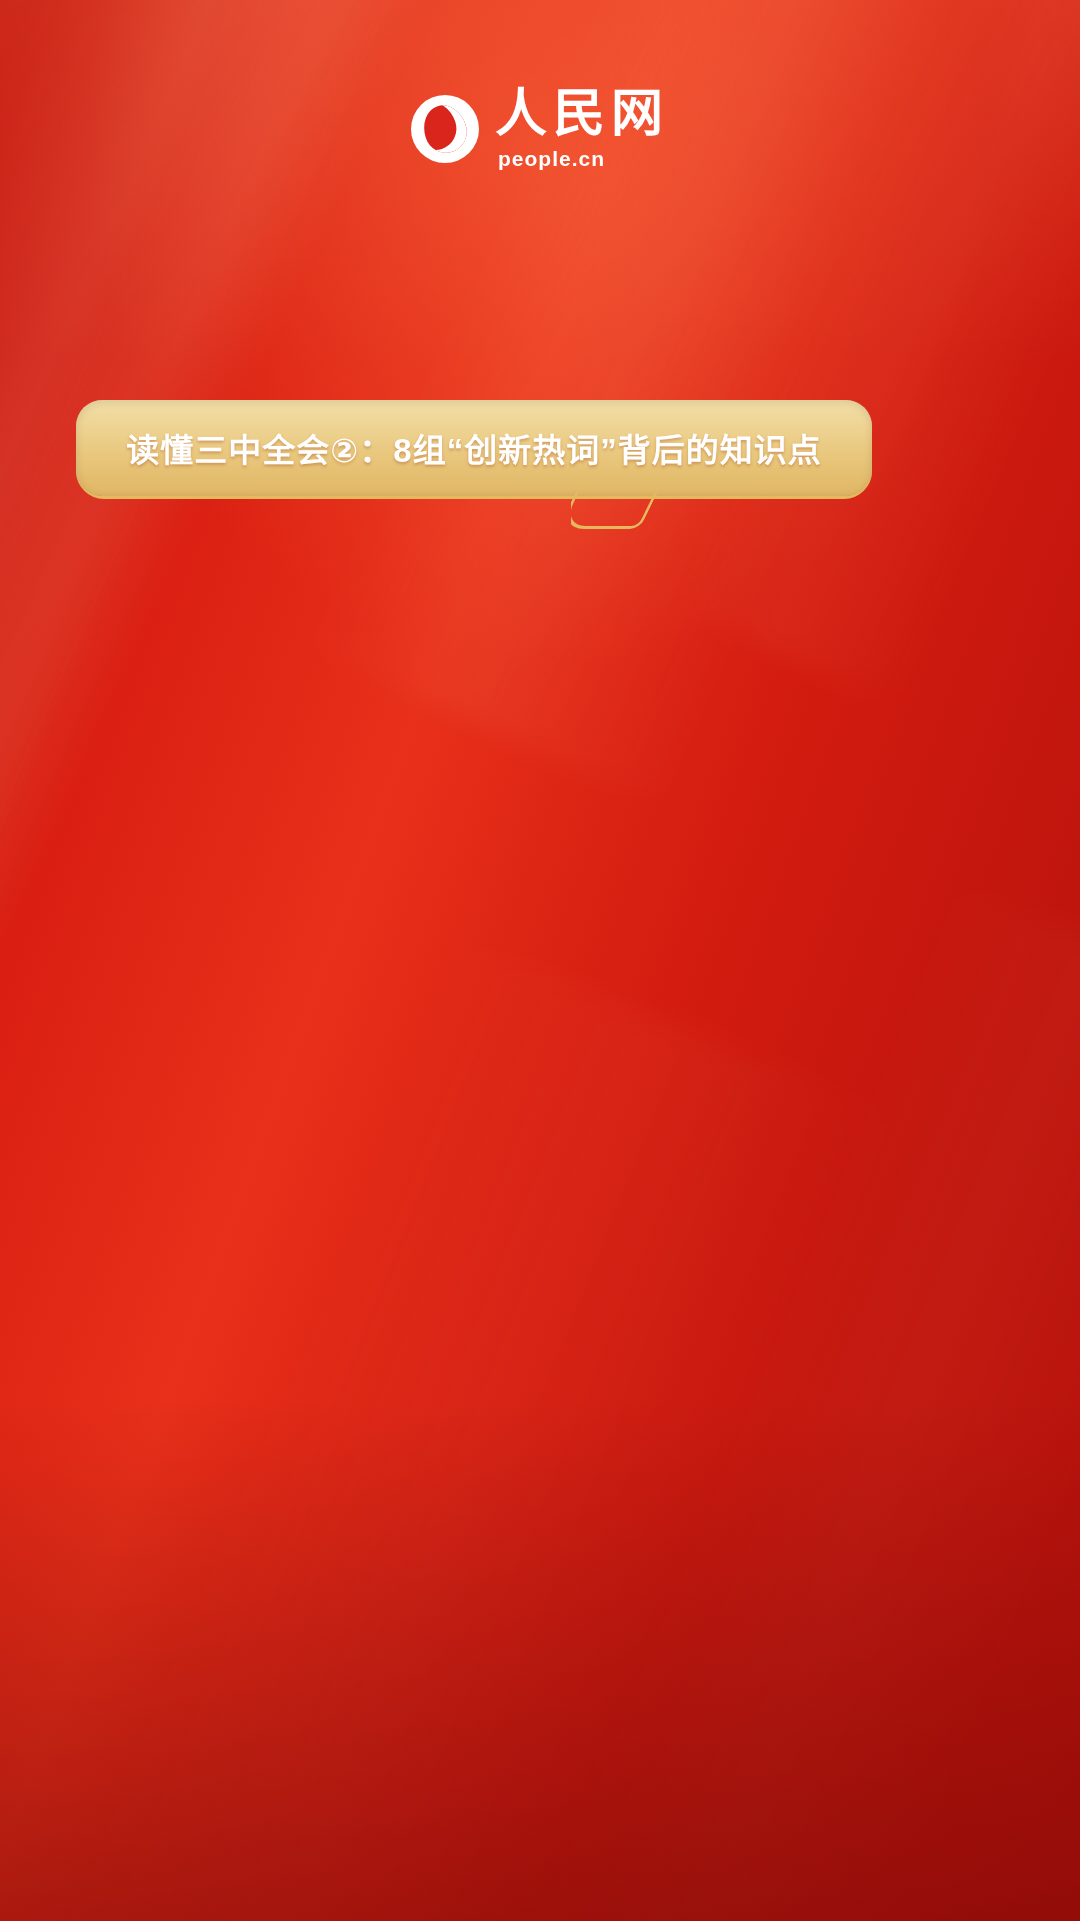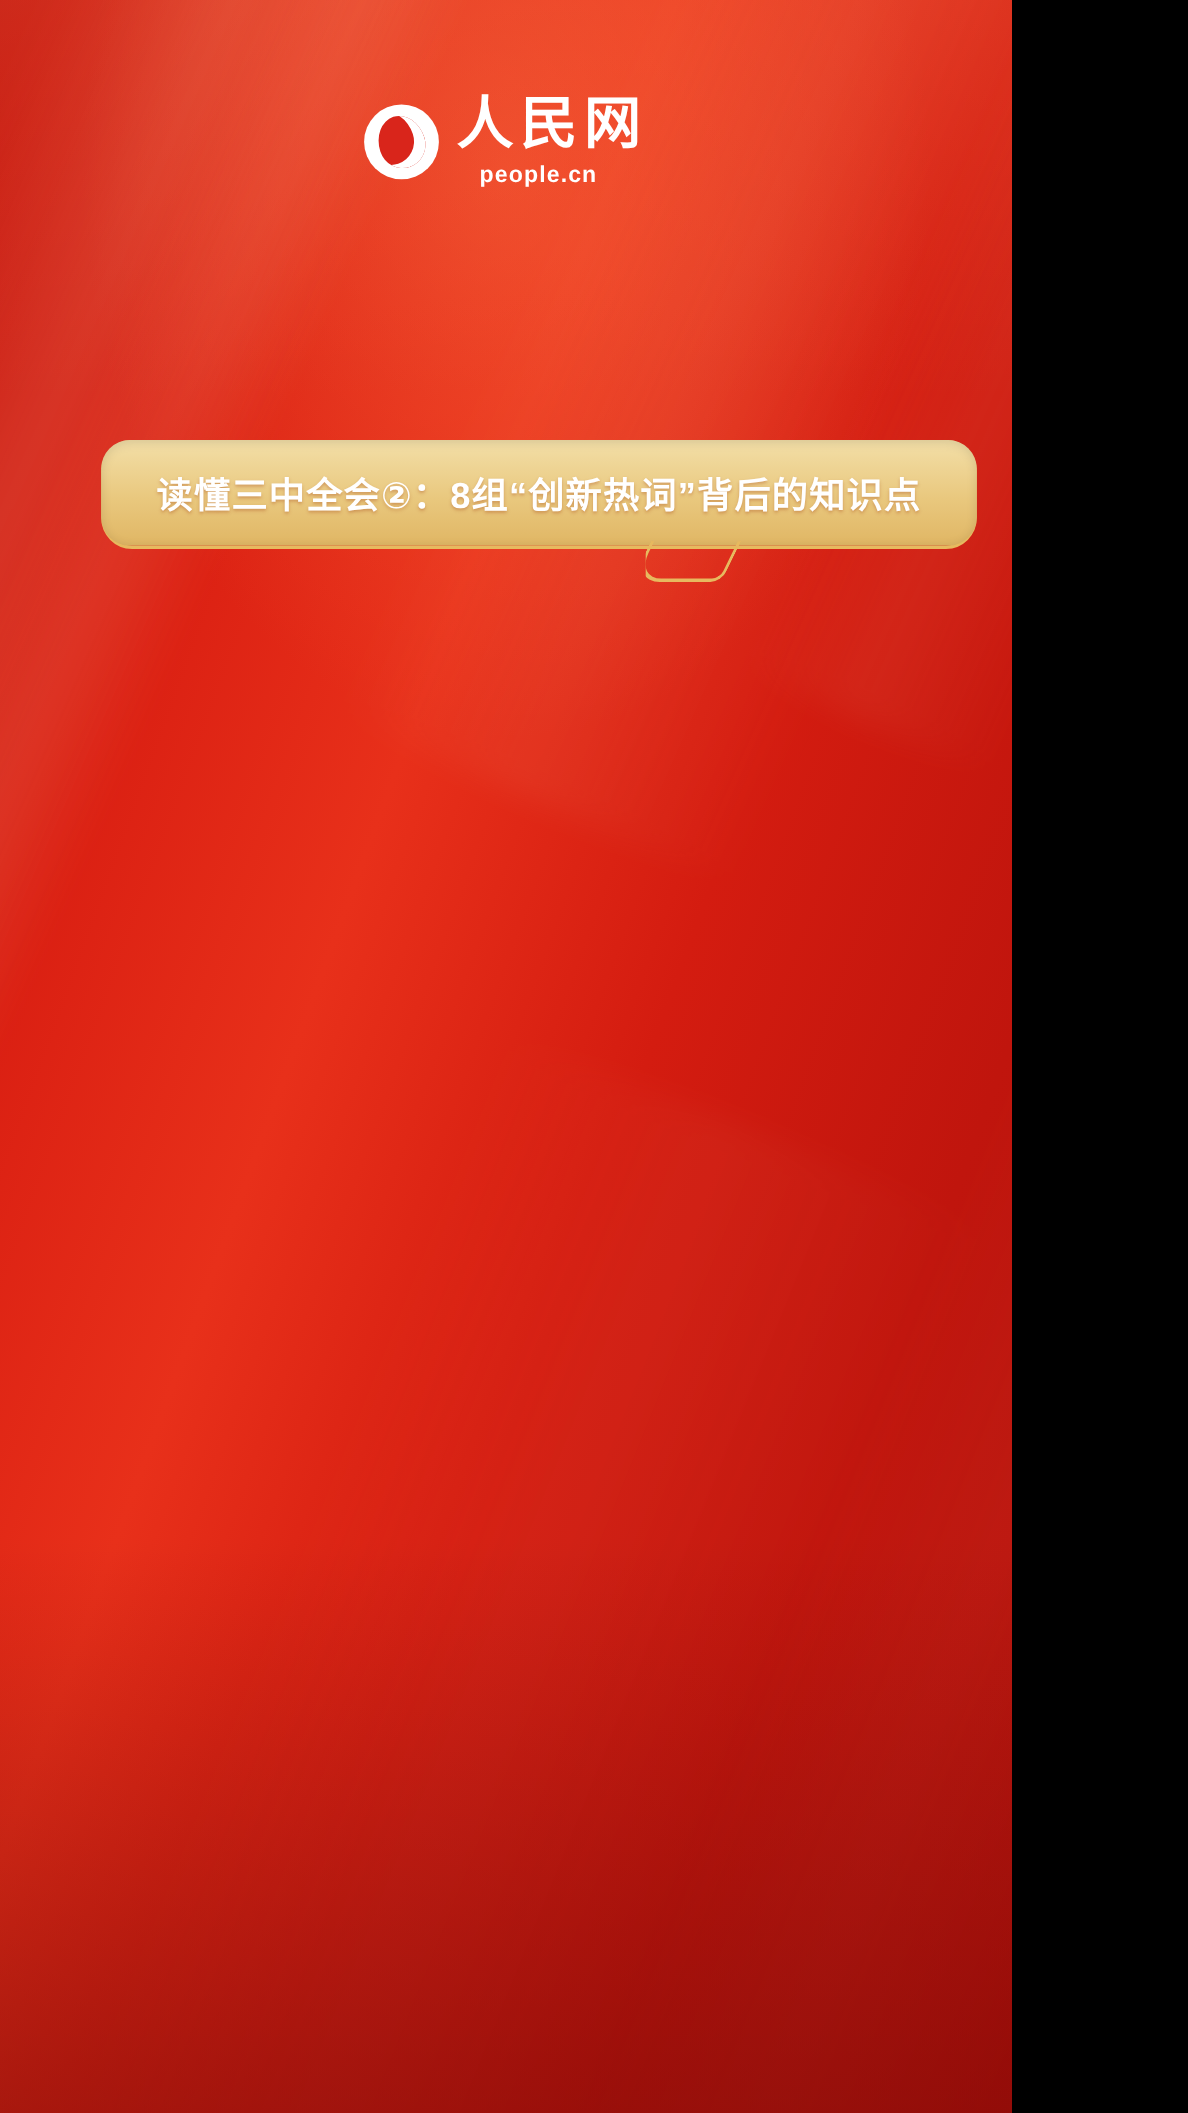--- a/index.html
+++ b/index.html
@@ -9,7 +9,7 @@
   }
   .poster {
     position: relative;
-    width: 920px;
+    width: 1080px;
     height: 1921px;
     overflow: hidden;
     font-family: "Liberation Sans", "DejaVu Sans", sans-serif;

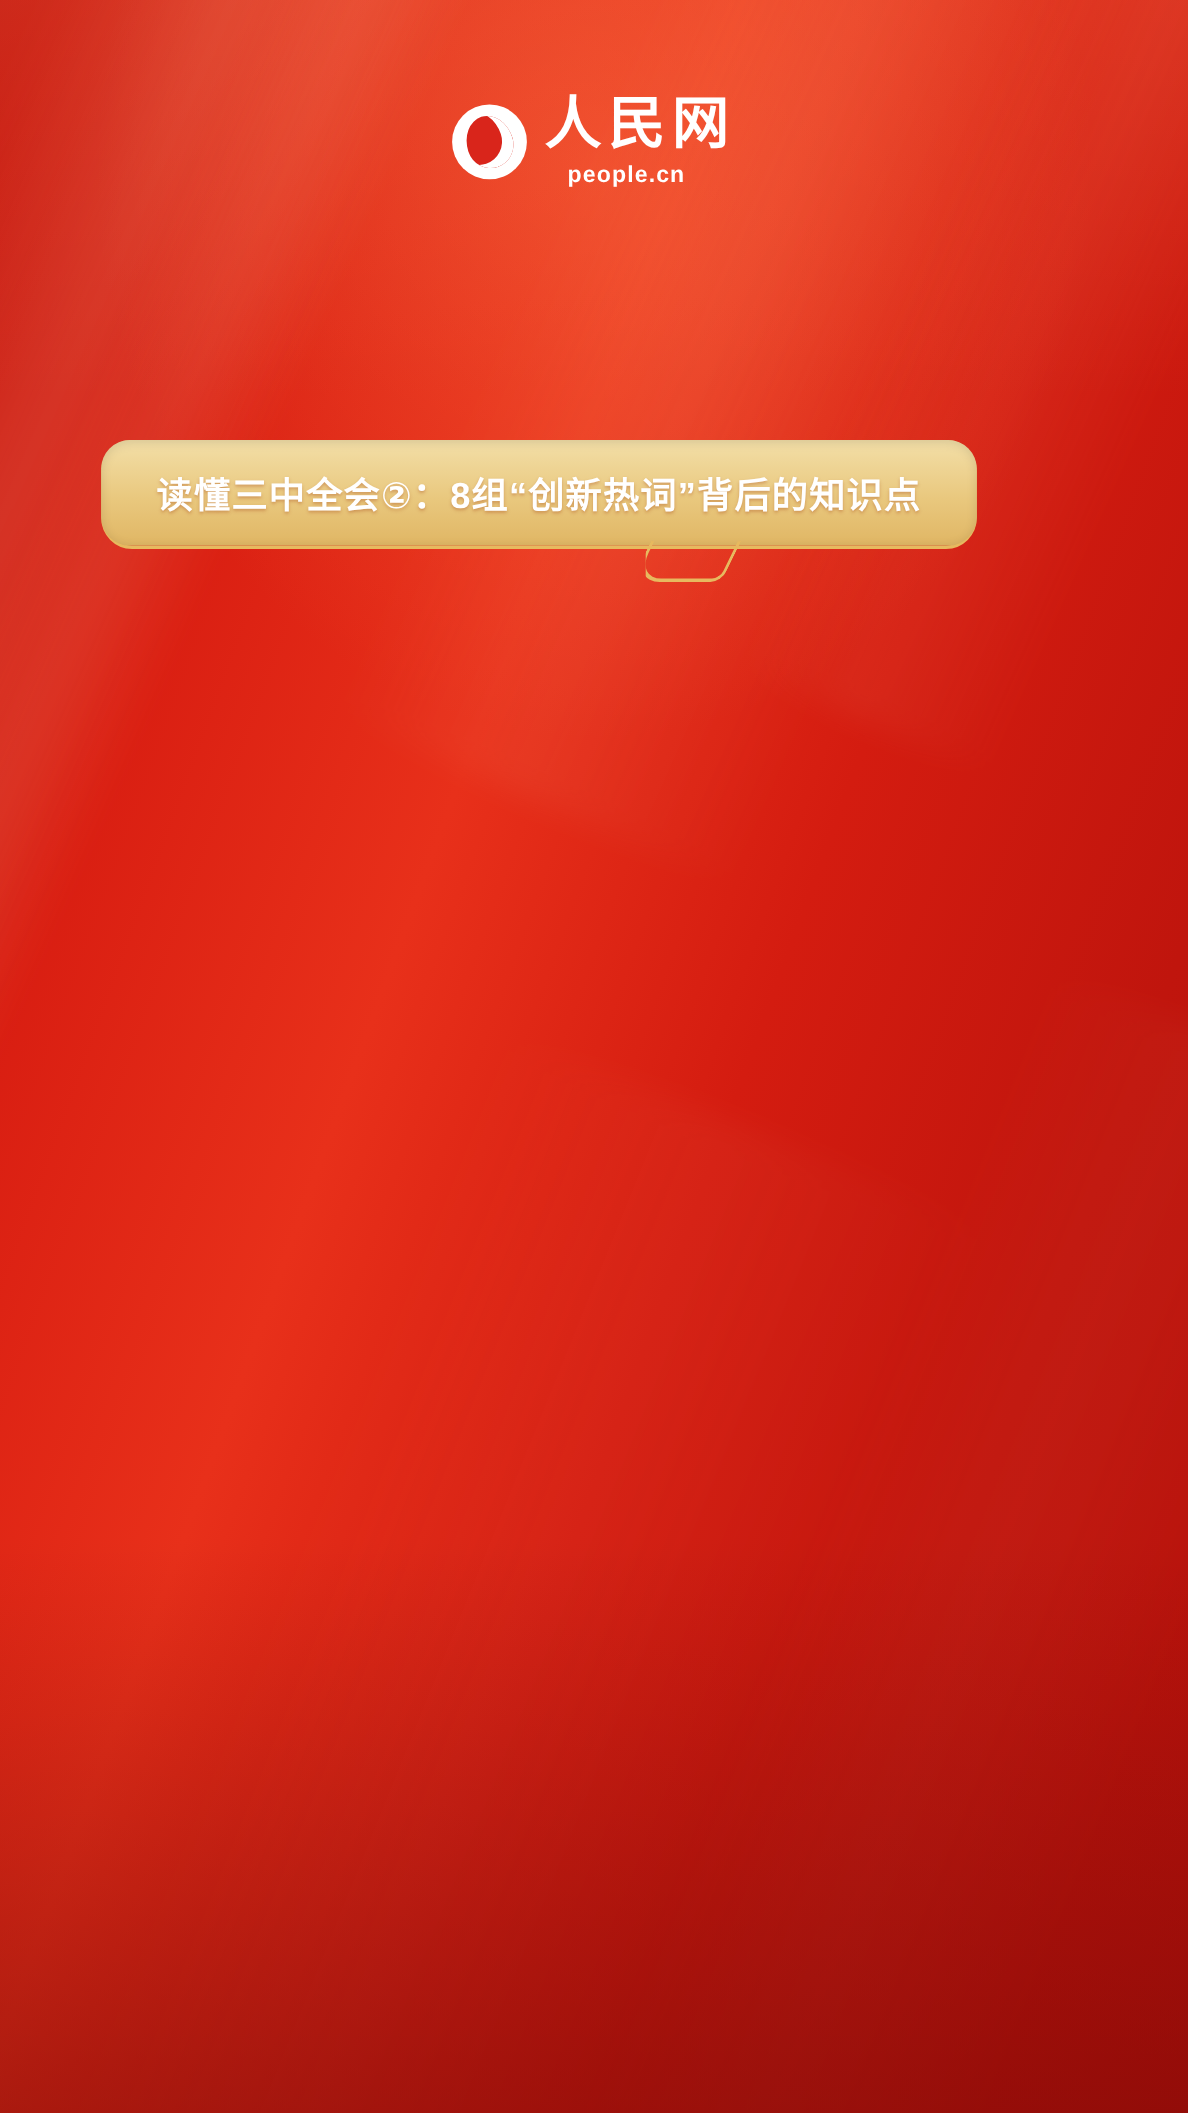--- a/index.html
+++ b/index.html
@@ -71,7 +71,7 @@
   }
   .logo-en {
     font-size: 21px; font-weight: 700; color: #ffffff; letter-spacing: 1px;
-    margin-top: 8px; margin-left: 21px;
+    margin-top: 8px; margin-left: 3px;
   }
 
   

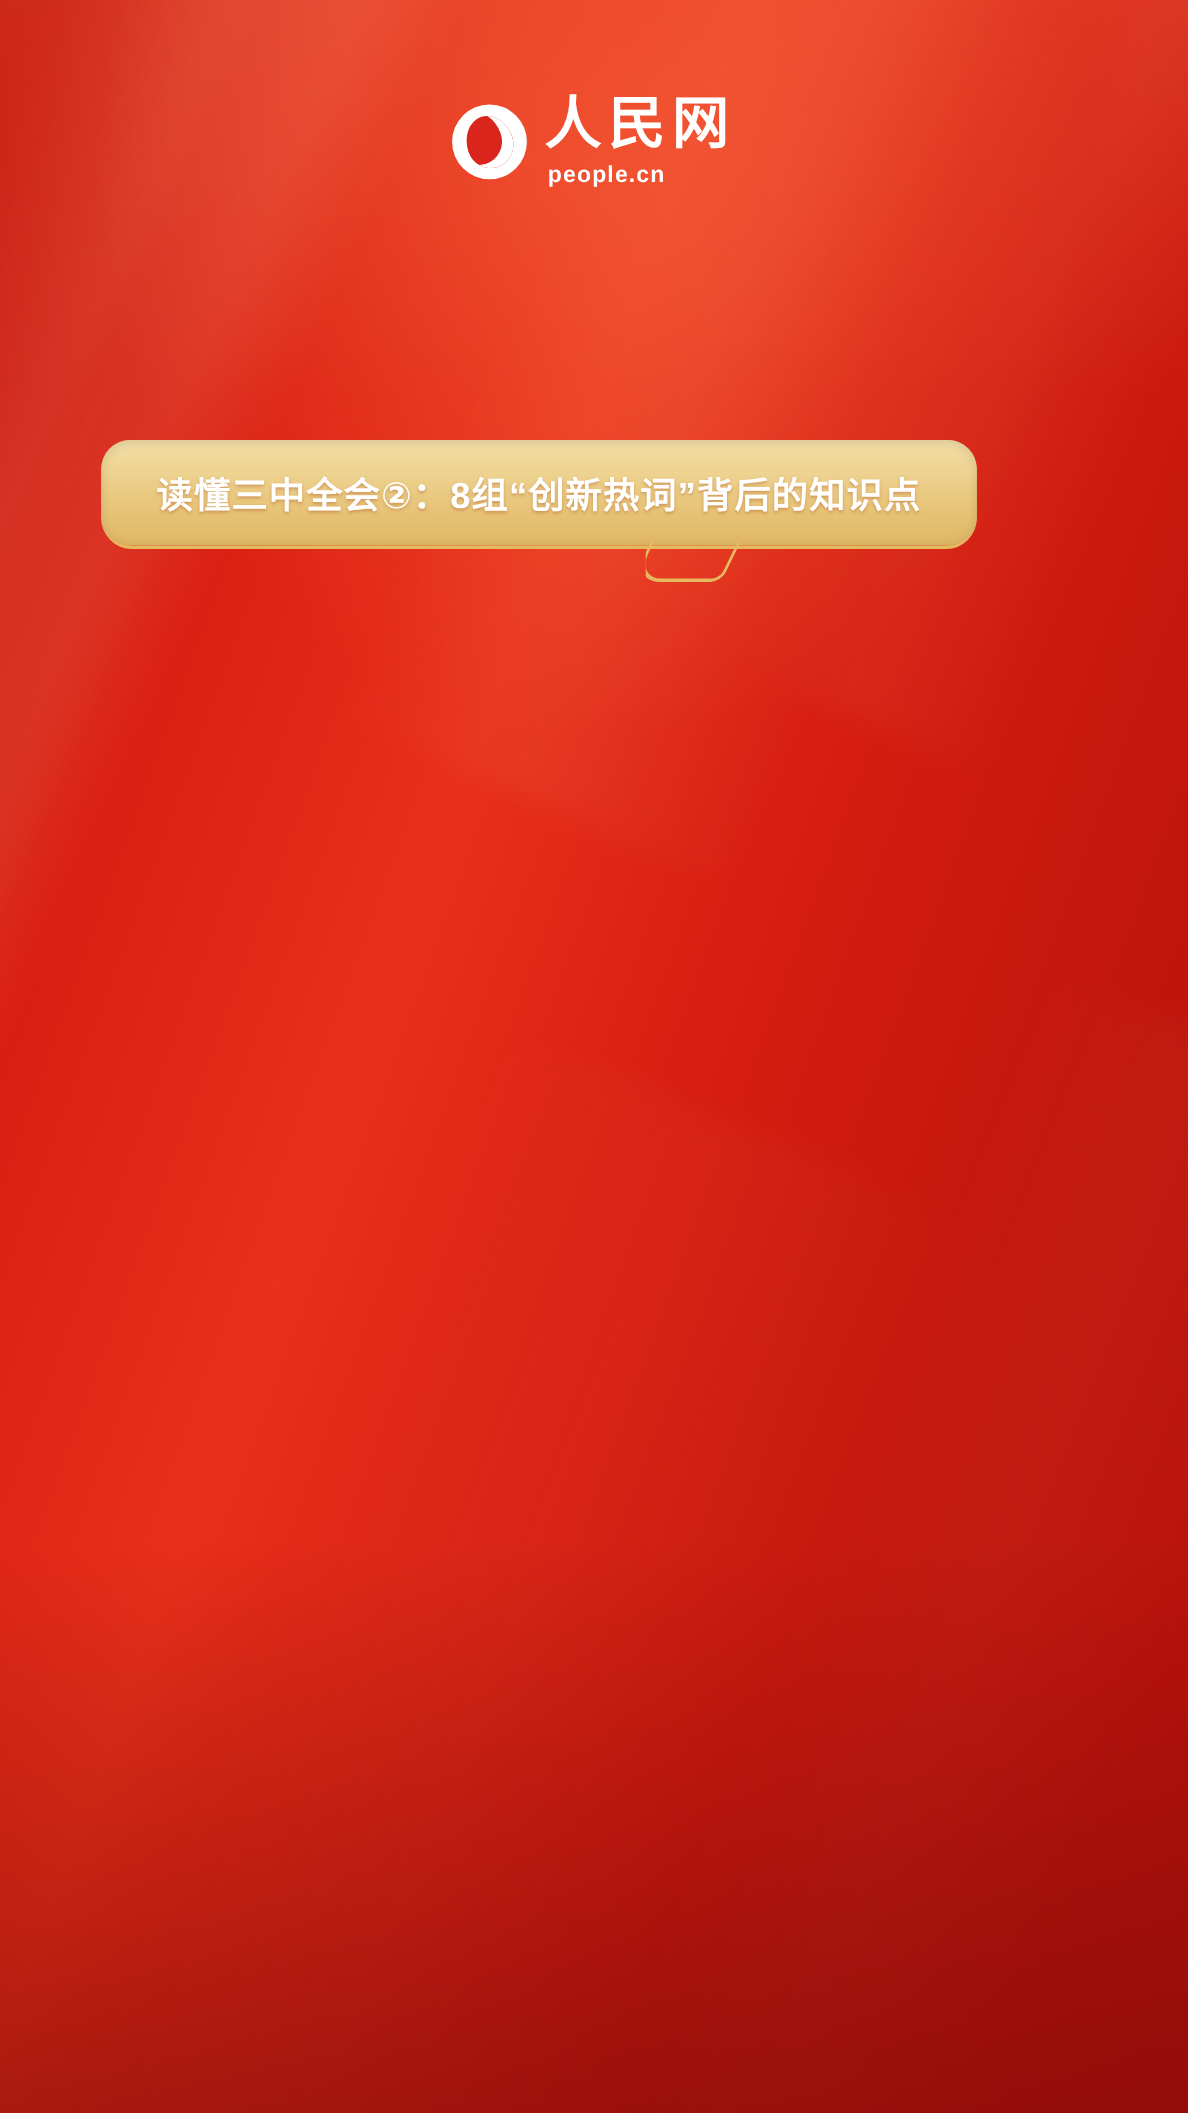--- a/index.html
+++ b/index.html
@@ -77,7 +77,7 @@
   
   .bubble {
     position: absolute;
-    left: 92px; top: 400px;
+    left: 76px; top: 400px;
     width: 796px;
     border: 3px solid #e7b95f;
     border-radius: 28px;

